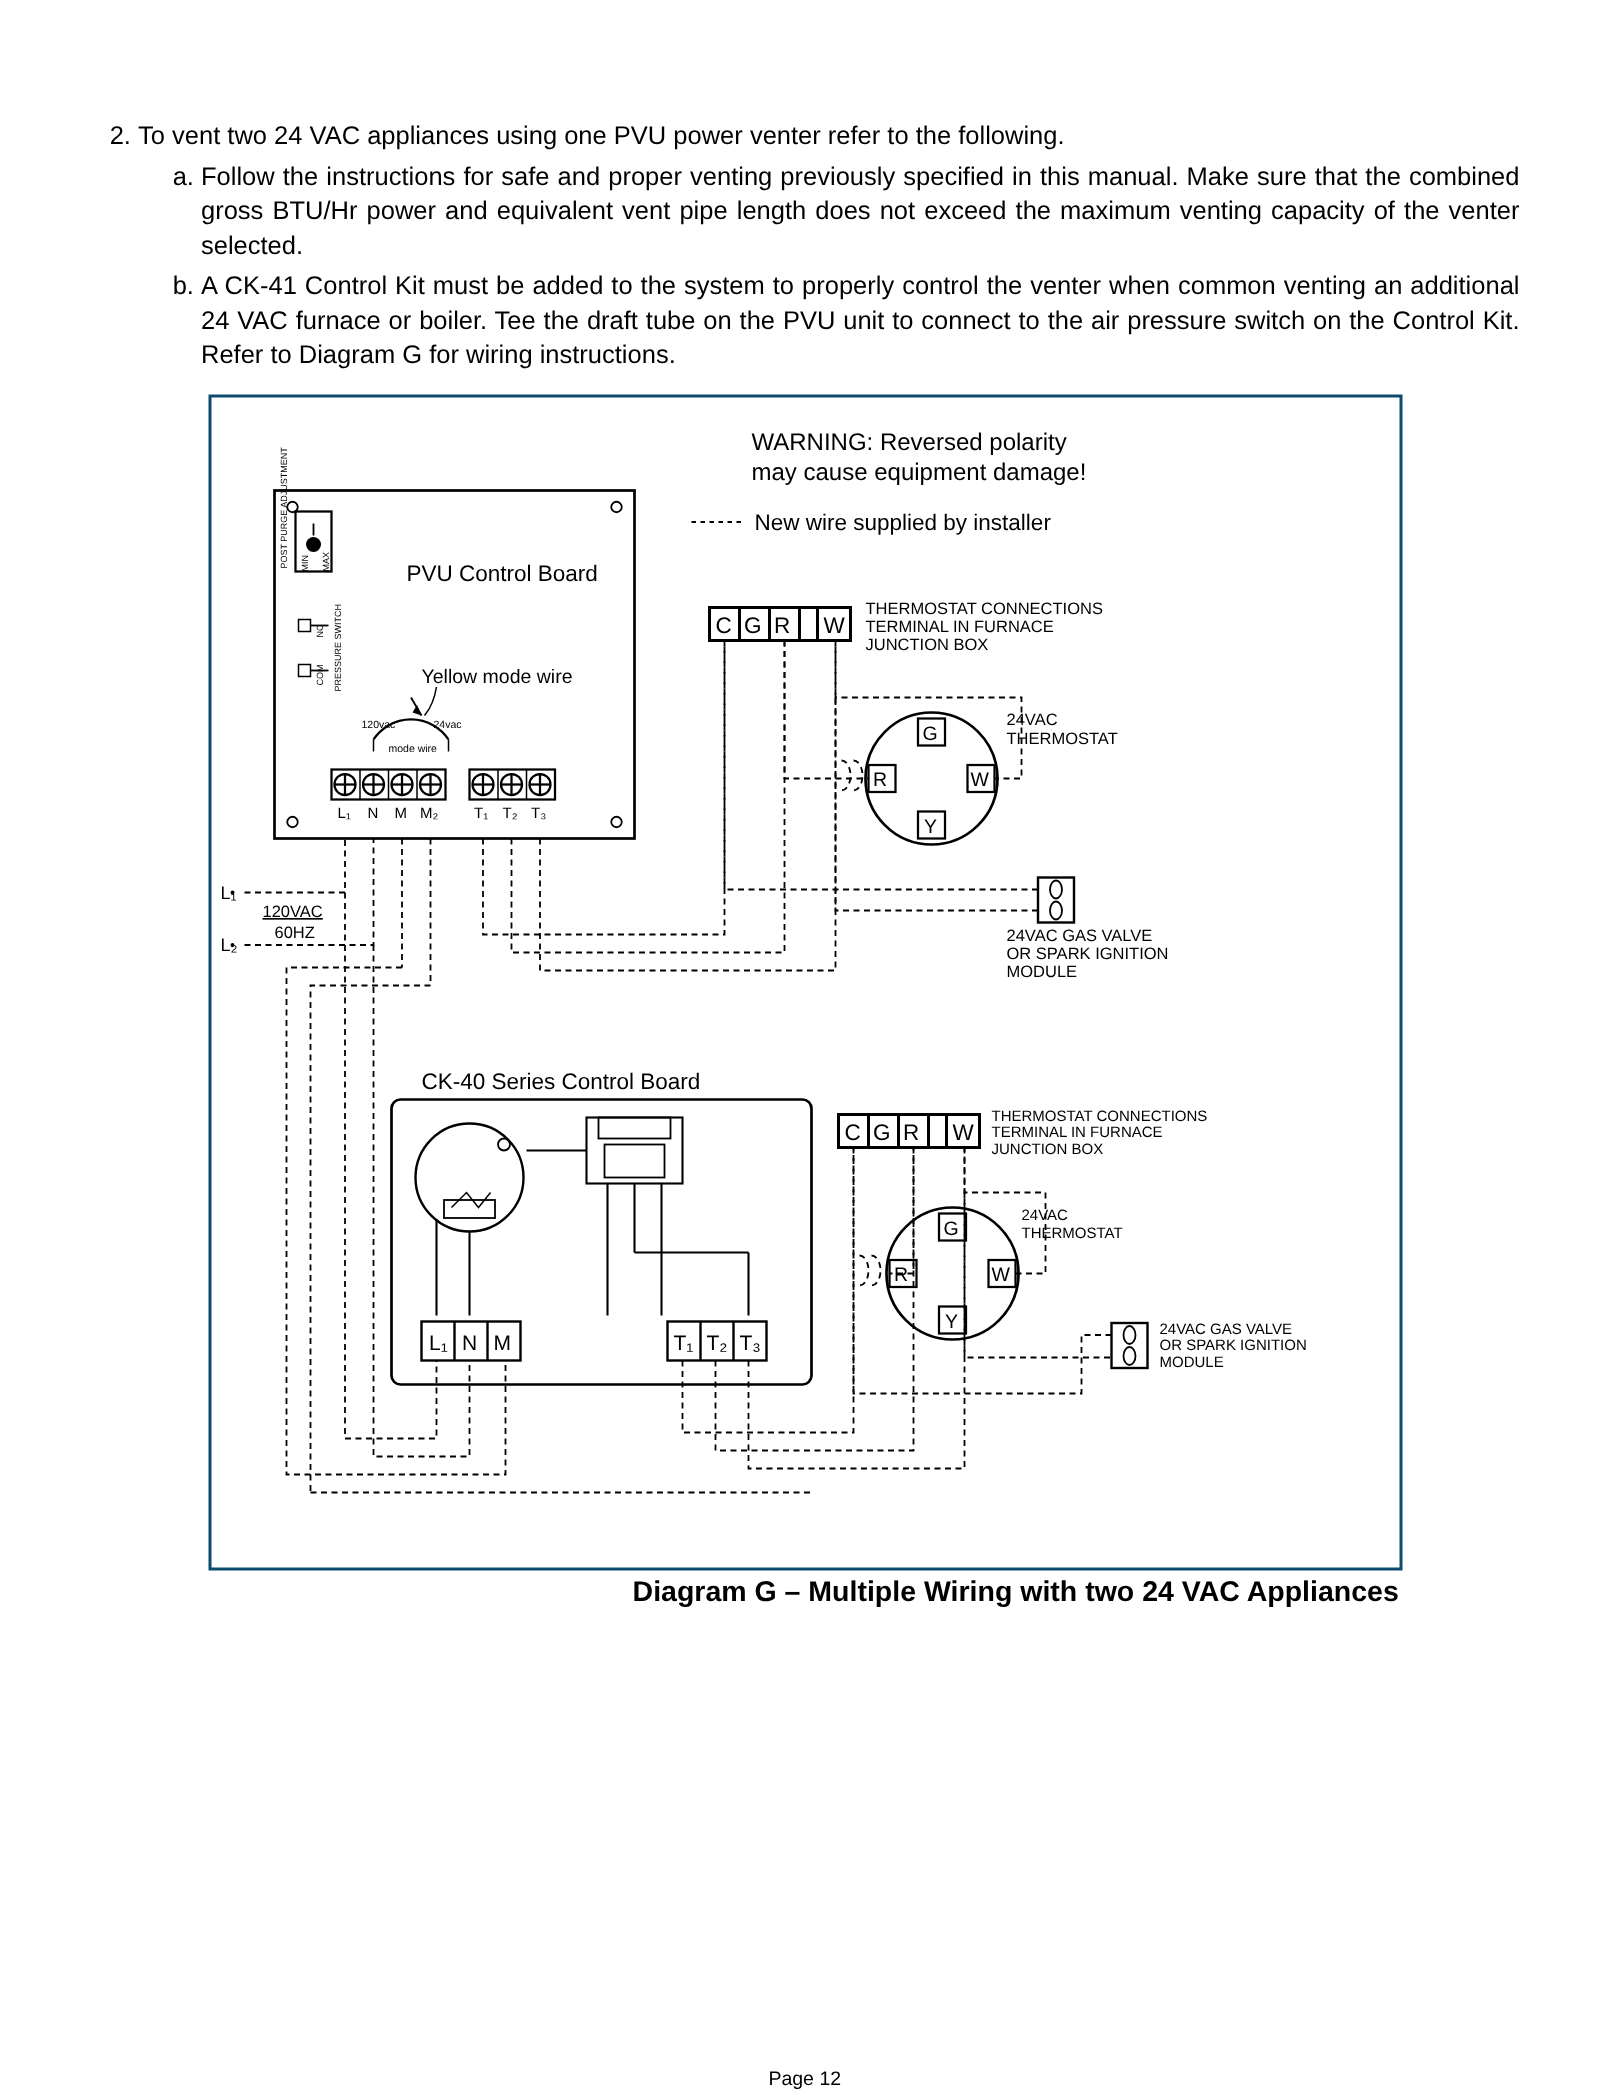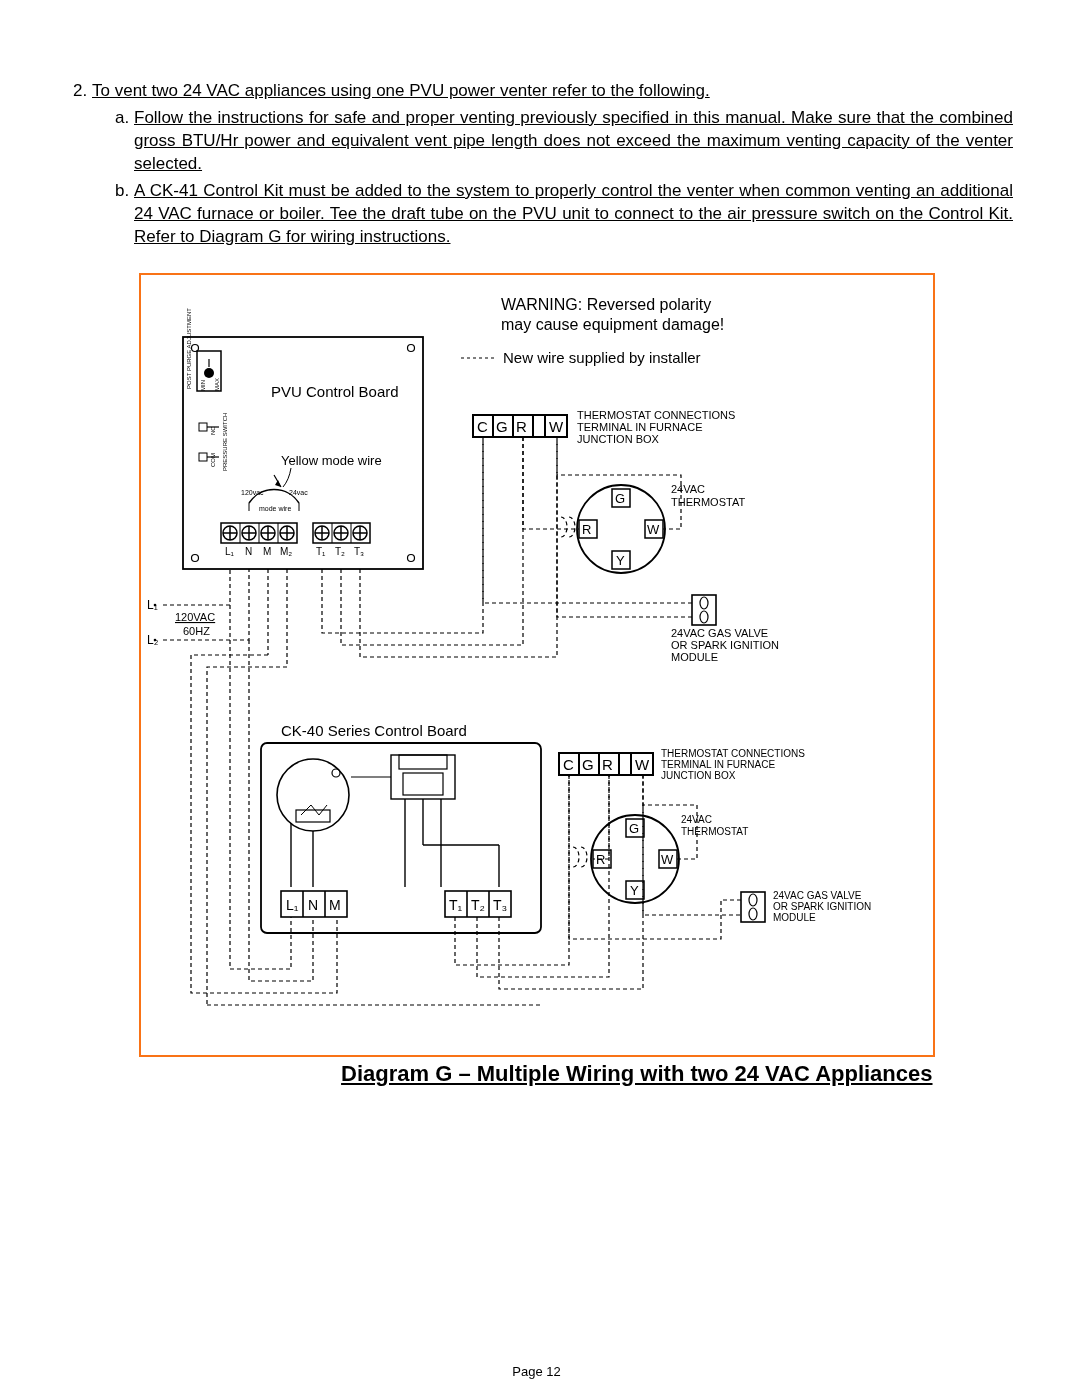--- a/index.html
+++ b/index.html
@@ -16,7 +16,6 @@
     position: relative;
     box-sizing: border-box;
     padding: 80px 60px 40px 60px;
-    text-decoration: underline;
   }
   .instructions {
     font-size: 17px;

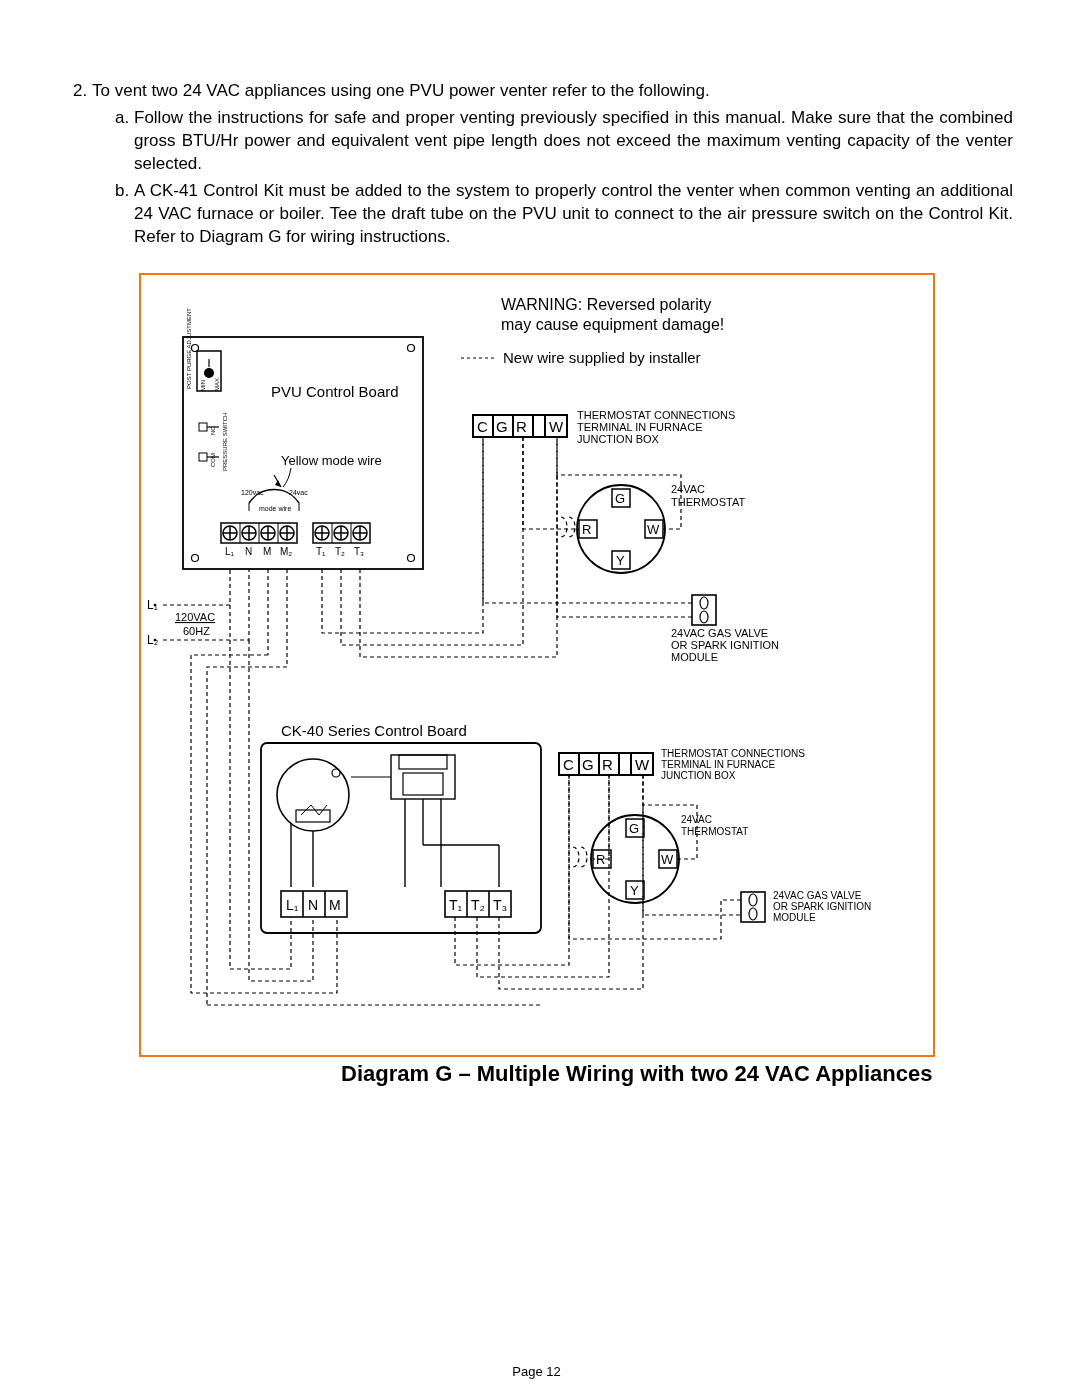--- a/index.html
+++ b/index.html
@@ -27,8 +27,8 @@
   ol.sub > li { text-align: justify; margin-bottom: 4px; }
 
   .diagram-box {
-    margin-top: 24px;
-    border: 2px solid #f97316;
+    margin-top: 14px;
+    border: 2px solid #0c4a6e;
     width: 792px;
     height: 780px;
     position: relative;

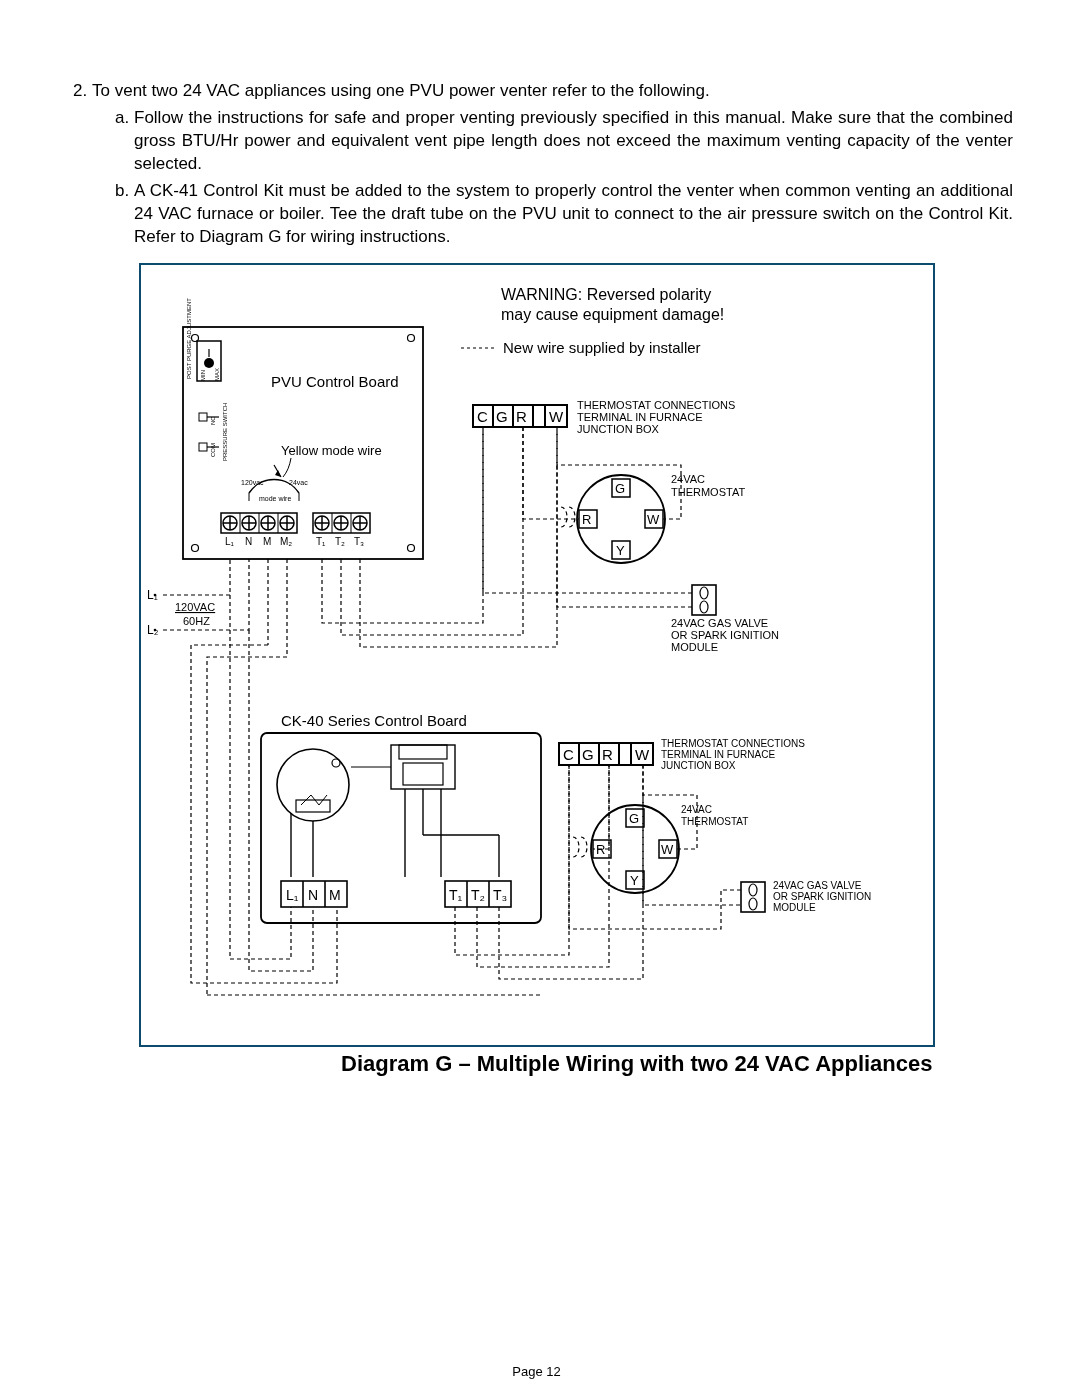--- a/index.html
+++ b/index.html
@@ -41,7 +41,7 @@
     width: 792px;
     margin: 4px auto 0 auto;
     text-align: right;
-    font-size: 22px;
+    font-size: 19px;
     font-weight: bold;
   }
 

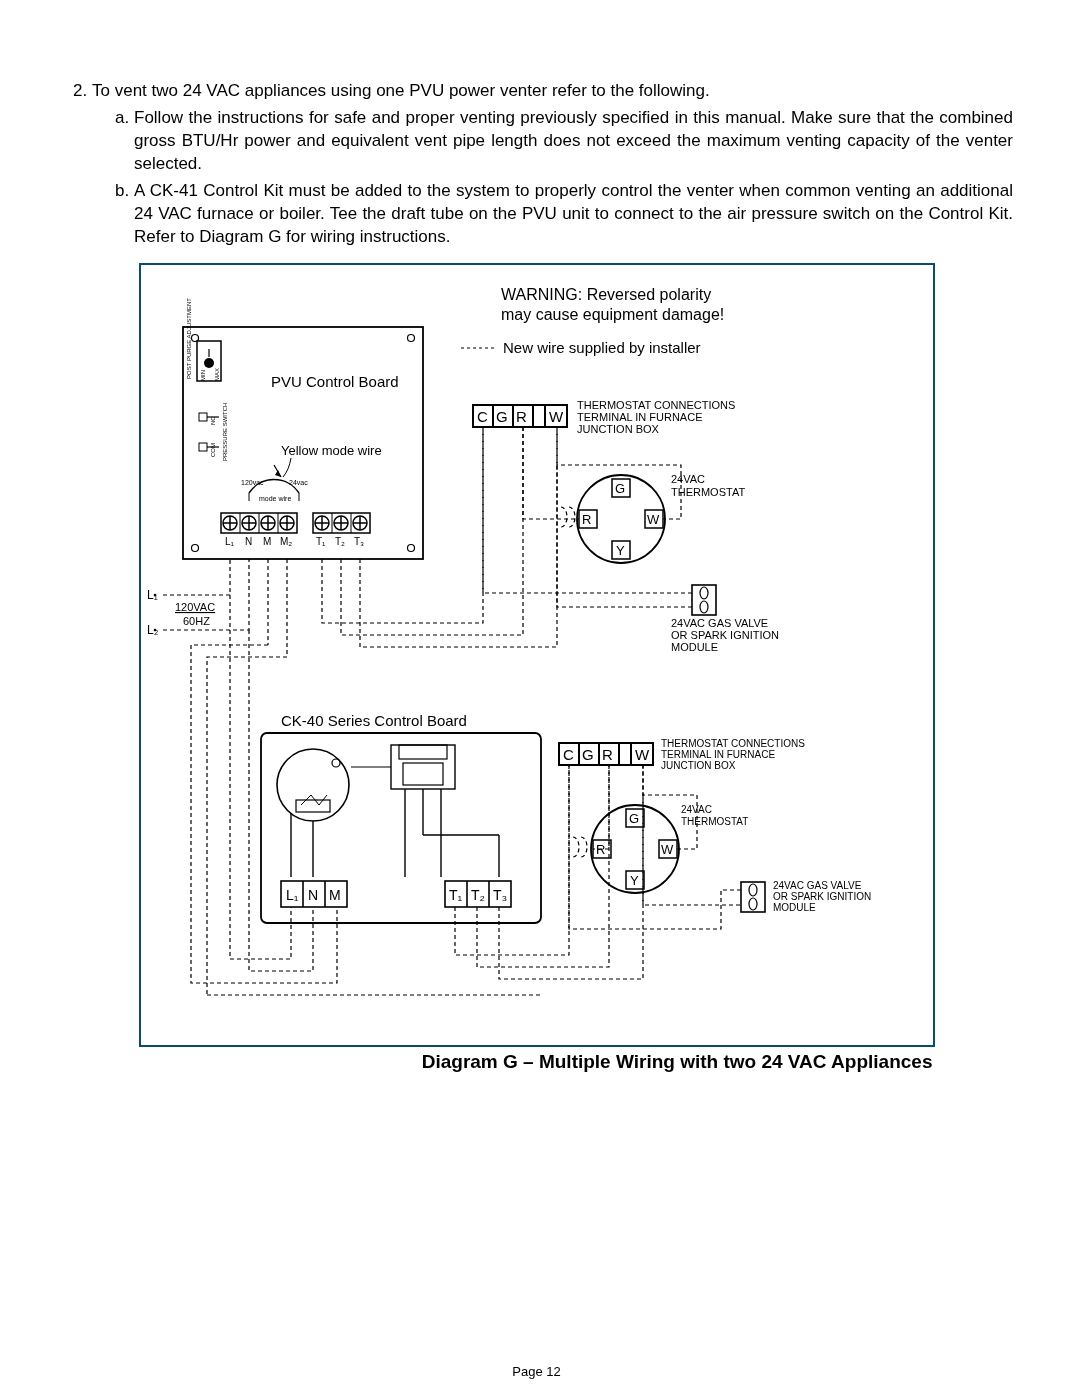--- a/index.html
+++ b/index.html
@@ -47,7 +47,7 @@
 
   .footer {
     position: absolute;
-    bottom: 18px;
+    bottom: 4px;
     left: 0;
     width: 100%;
     text-align: center;

